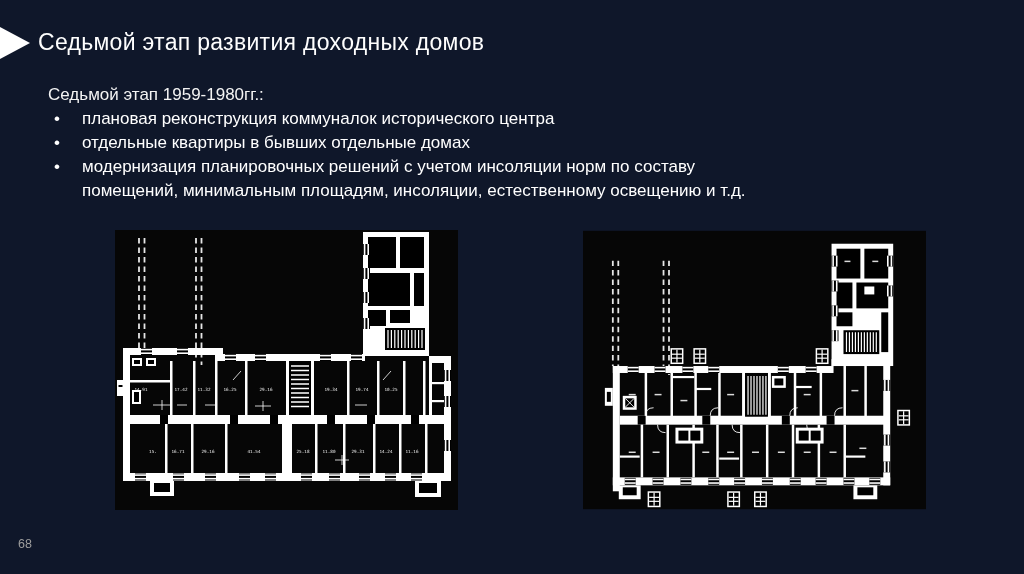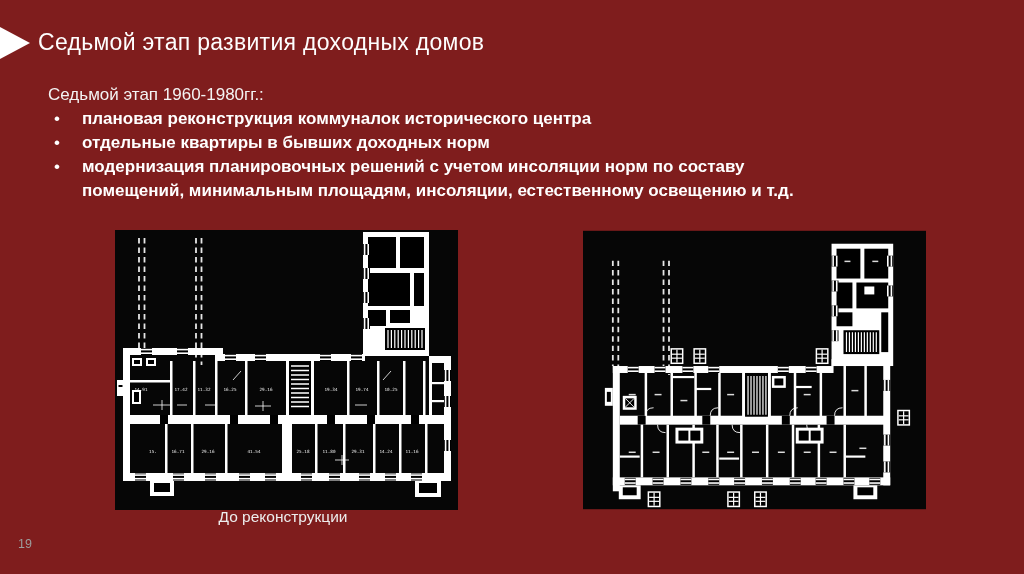--- a/index.html
+++ b/index.html
@@ -3,7 +3,7 @@
 <meta charset="utf-8">
 <style>
   html,body{margin:0;padding:0;background:#000;}
-  .slide{position:relative;width:1024px;height:574px;background:#7f1d1d;overflow:hidden;
+  .slide{position:relative;width:1024px;height:574px;background:#0f172a;overflow:hidden;
          font-family:"Liberation Sans",sans-serif;color:#fff;}
   
   .title-arrow{position:absolute;left:0;top:27px;width:0;height:0;

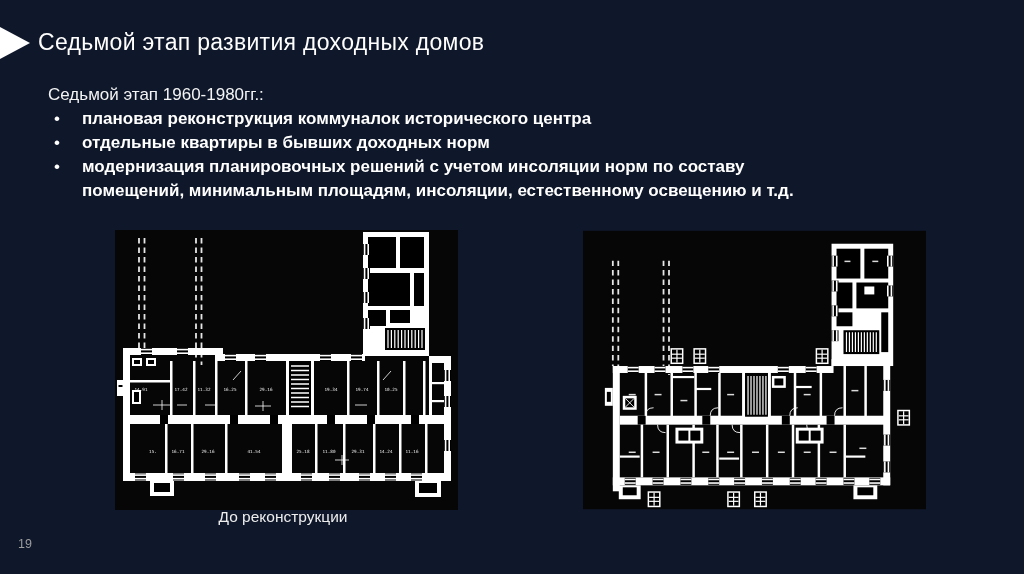--- a/index.html
+++ b/index.html
@@ -38,7 +38,7 @@
   <div class="slide-title">Седьмой этап развития доходных домов</div>
 
   <div class="body-block">
-    <div class="body-heading">Седьмой этап 1960-1980гг.:</div>
+    <div class="body-heading">Седьмой этап 1959-1980гг.:</div>
     <ul class="body-bullets">
       <li><span>плановая реконструкция коммуналок исторического центра</span></li>
       <li><span>отдельные квартиры в бывших доходных норм</span></li>

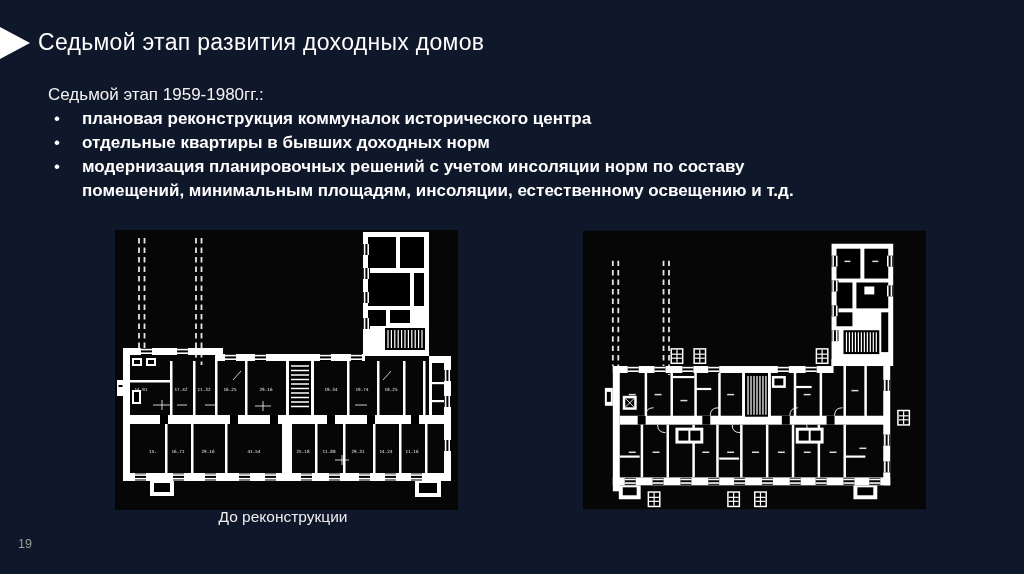--- a/index.html
+++ b/index.html
@@ -15,7 +15,7 @@
   
   .body-block{position:absolute;left:48px;top:83px;width:790px;font-size:17px;line-height:24px;}
   .body-heading{font-weight:400;color:#f4f4f4;}
-  .body-bullets{list-style:none;margin:0;padding:0;font-weight:700;}
+  .body-bullets{list-style:none;margin:0;padding:0;font-weight:400;}
   .body-bullets li{position:relative;padding-left:34px;}
   .body-bullets li::before{content:"\2022";position:absolute;left:6px;top:0;font-weight:400;}
   .body-bullets span{white-space:pre-wrap;}

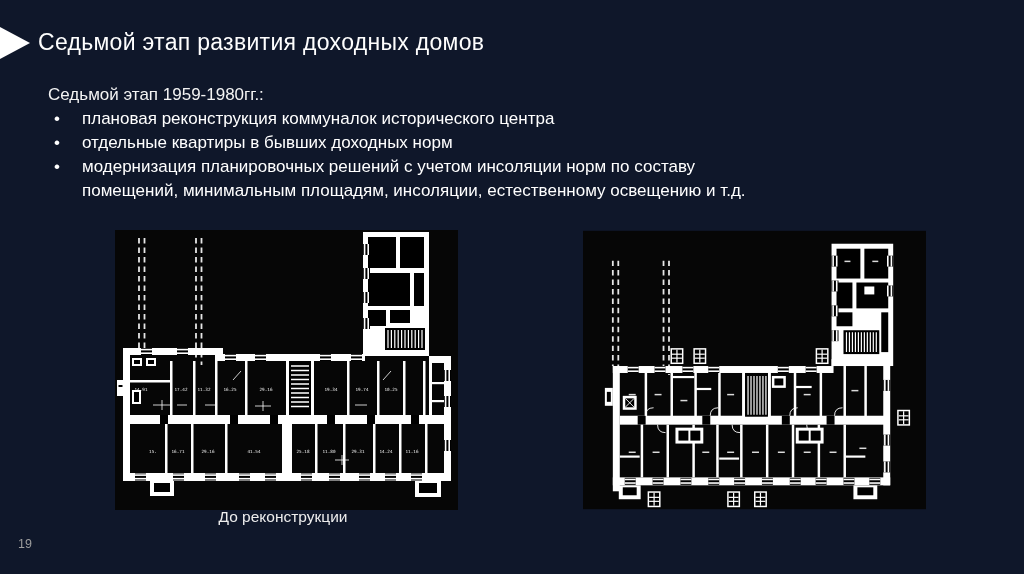--- a/index.html
+++ b/index.html
@@ -41,7 +41,7 @@
     <div class="body-heading">Седьмой этап 1959-1980гг.:</div>
     <ul class="body-bullets">
       <li><span>плановая реконструкция коммуналок исторического центра</span></li>
-      <li><span>отдельные квартиры в бывших доходных норм</span></li>
+      <li><span>отдельные квартиры в бывших отдельные домах</span></li>
       <li><span>модернизация планировочных решений с учетом инсоляции норм по составу
 помещений, минимальным площадям, инсоляции, естественному освещению и т.д.</span></li>
     </ul>

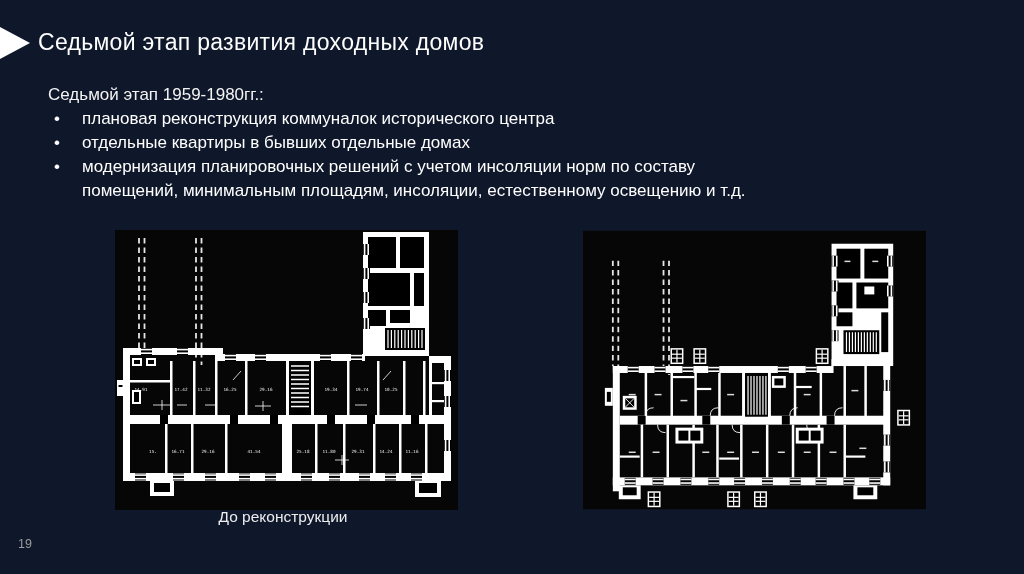--- a/index.html
+++ b/index.html
@@ -386,7 +386,6 @@
     </g>
   </svg>
 
-  <div class="caption caption-before">До реконструкции</div>
 
   <div class="page-number">19</div>
 </div>

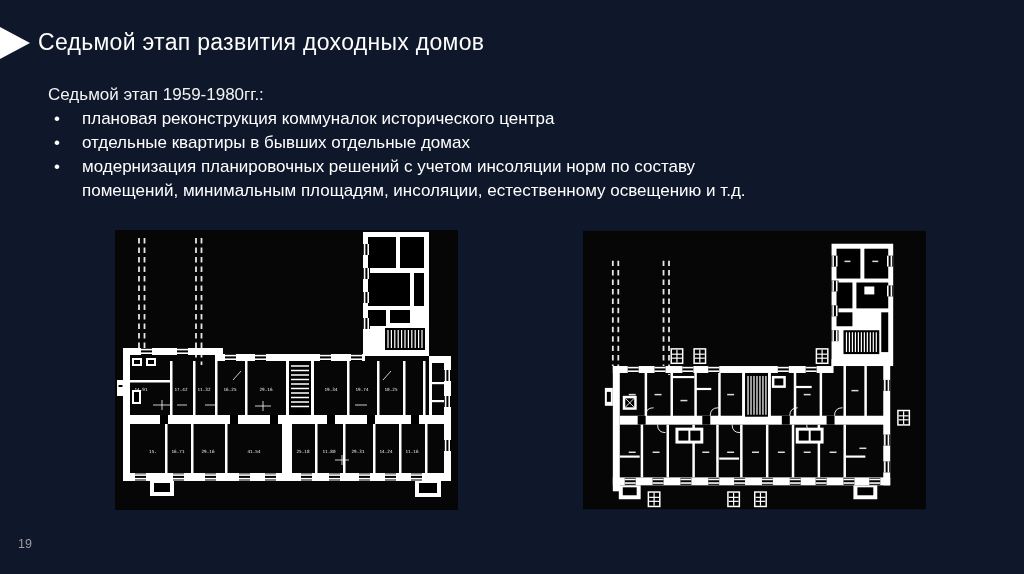--- a/index.html
+++ b/index.html
@@ -387,7 +387,7 @@
   </svg>
 
 
-  <div class="page-number">19</div>
+  <div class="page-number">68</div>
 </div>
 
 </body></html>

